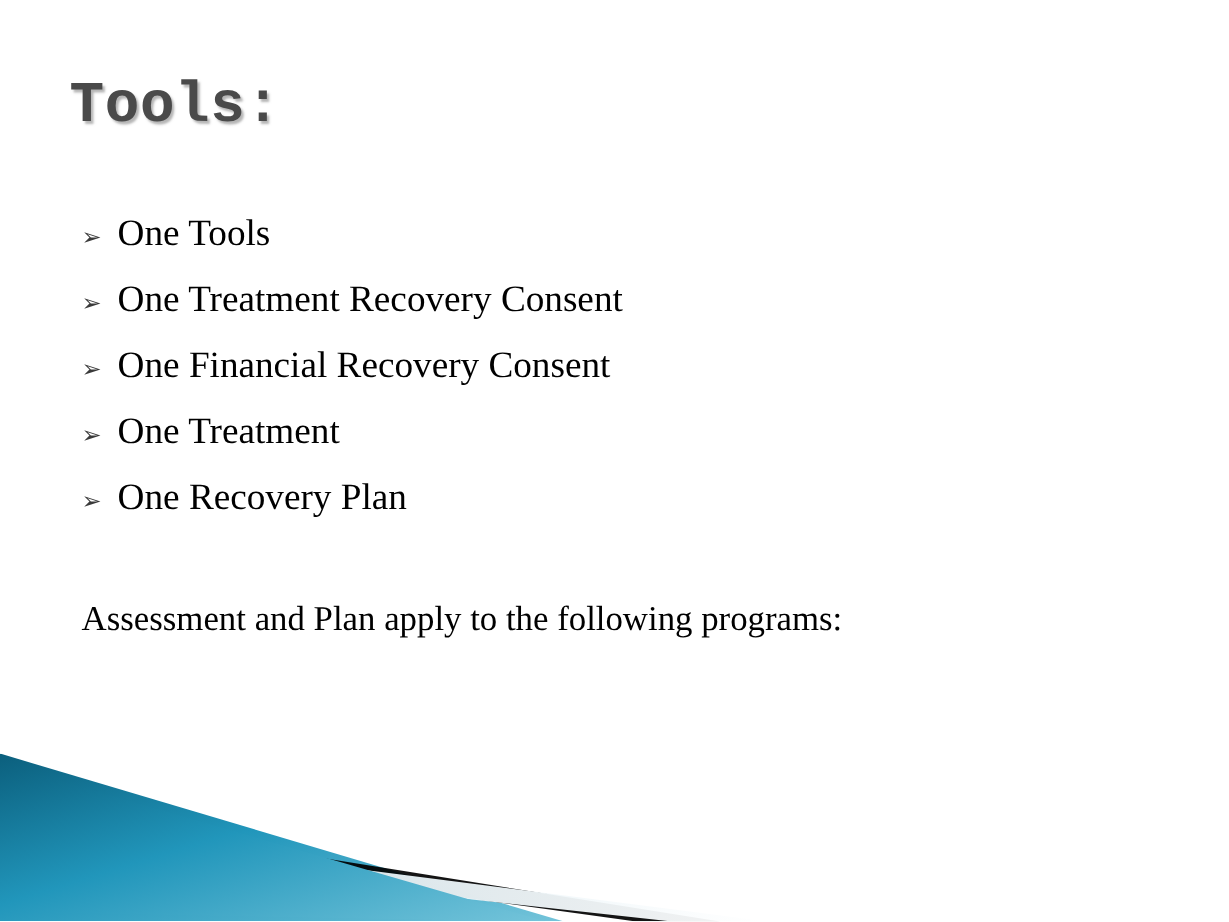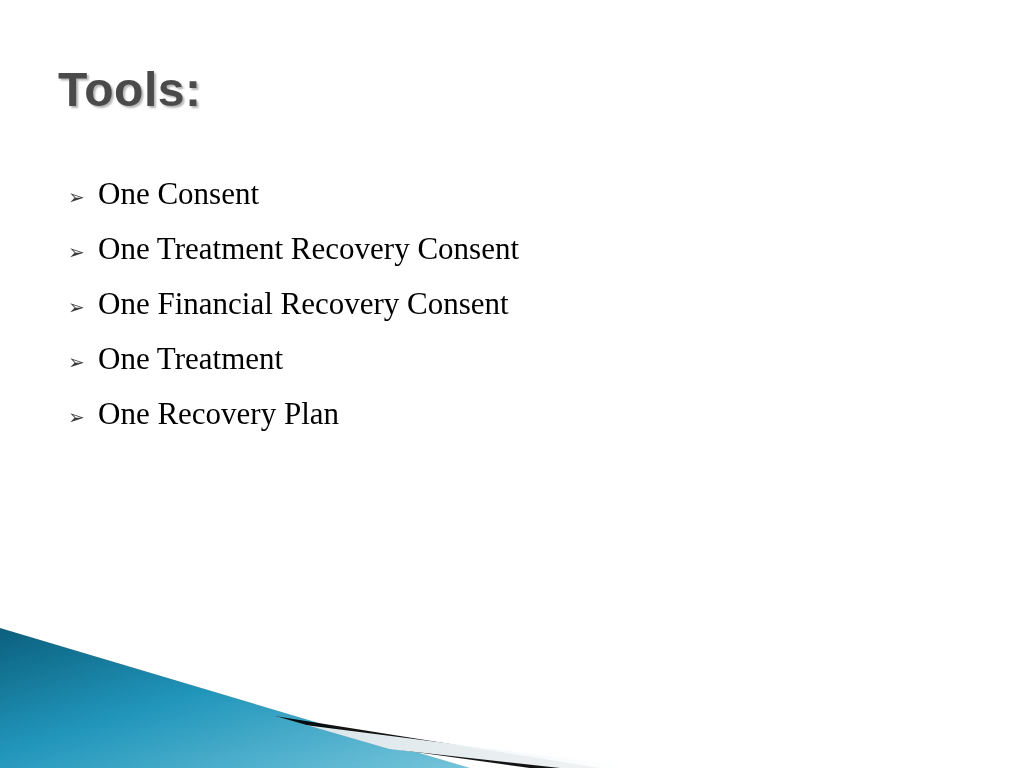--- a/index.html
+++ b/index.html
@@ -24,7 +24,7 @@
     position: absolute;
     left: 58px;
     top: 62px;
-    font-family: Liberation Sans, sans-serif;
+    font-family: Liberation Mono, monospace;
     font-weight: bold;
     font-size: 48px;
     color: #4a4a4a;

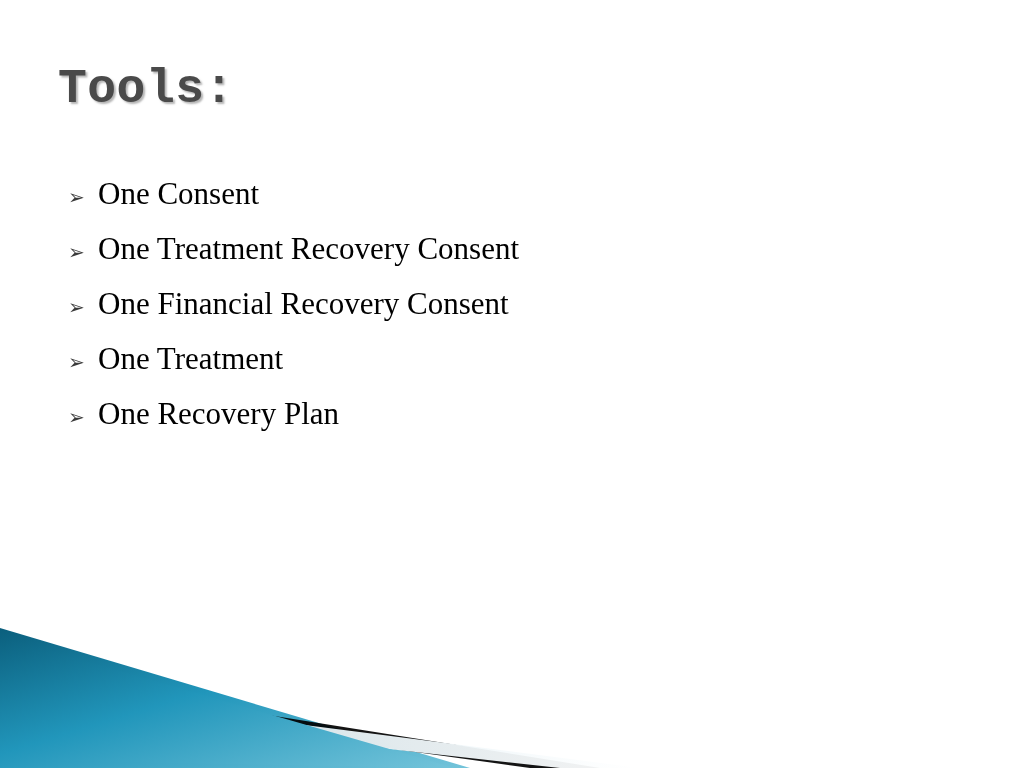--- a/index.html
+++ b/index.html
@@ -96,7 +96,7 @@
     <ul class="bullet-list">
       <li class="bullet-item">
         <span class="bullet-marker">➢</span>
-        <span class="bullet-text">One Consent</span>
+        <span class="bullet-text">One Tools</span>
       </li>
       <li class="bullet-item">
         <span class="bullet-marker">➢</span>

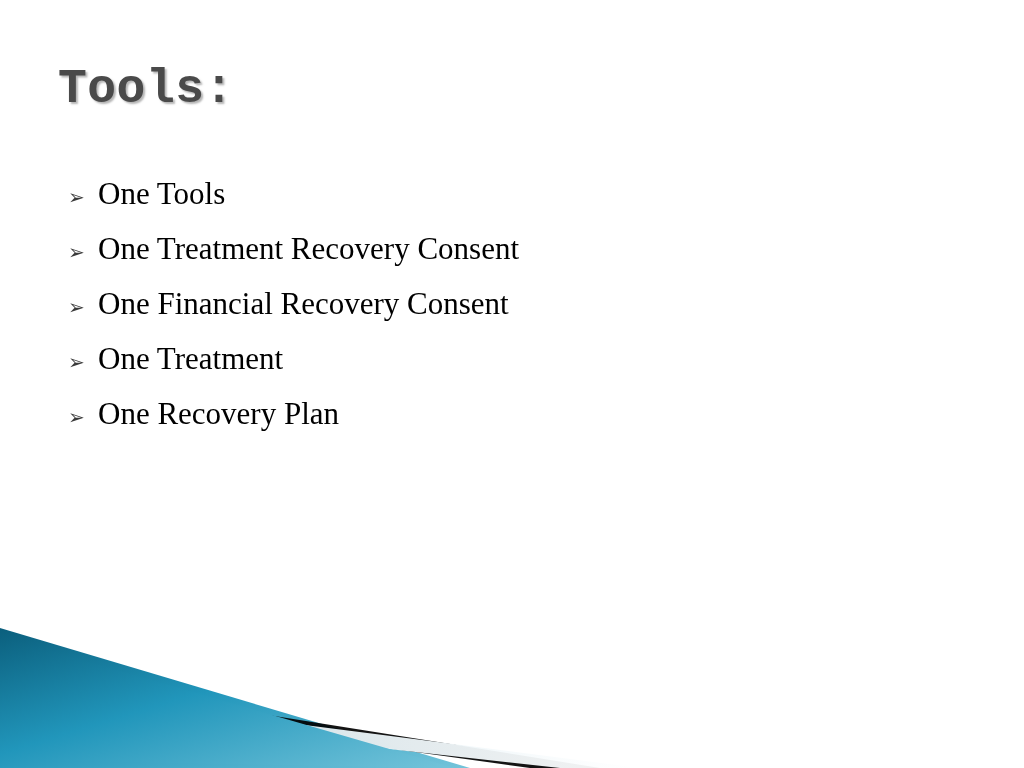--- a/index.html
+++ b/index.html
@@ -117,6 +117,7 @@
     </ul>
 
     <div class="para-block">
+      <div class="para-line">Assessment and Plan apply to the following programs:</div>
     </div>
 
   </div>

